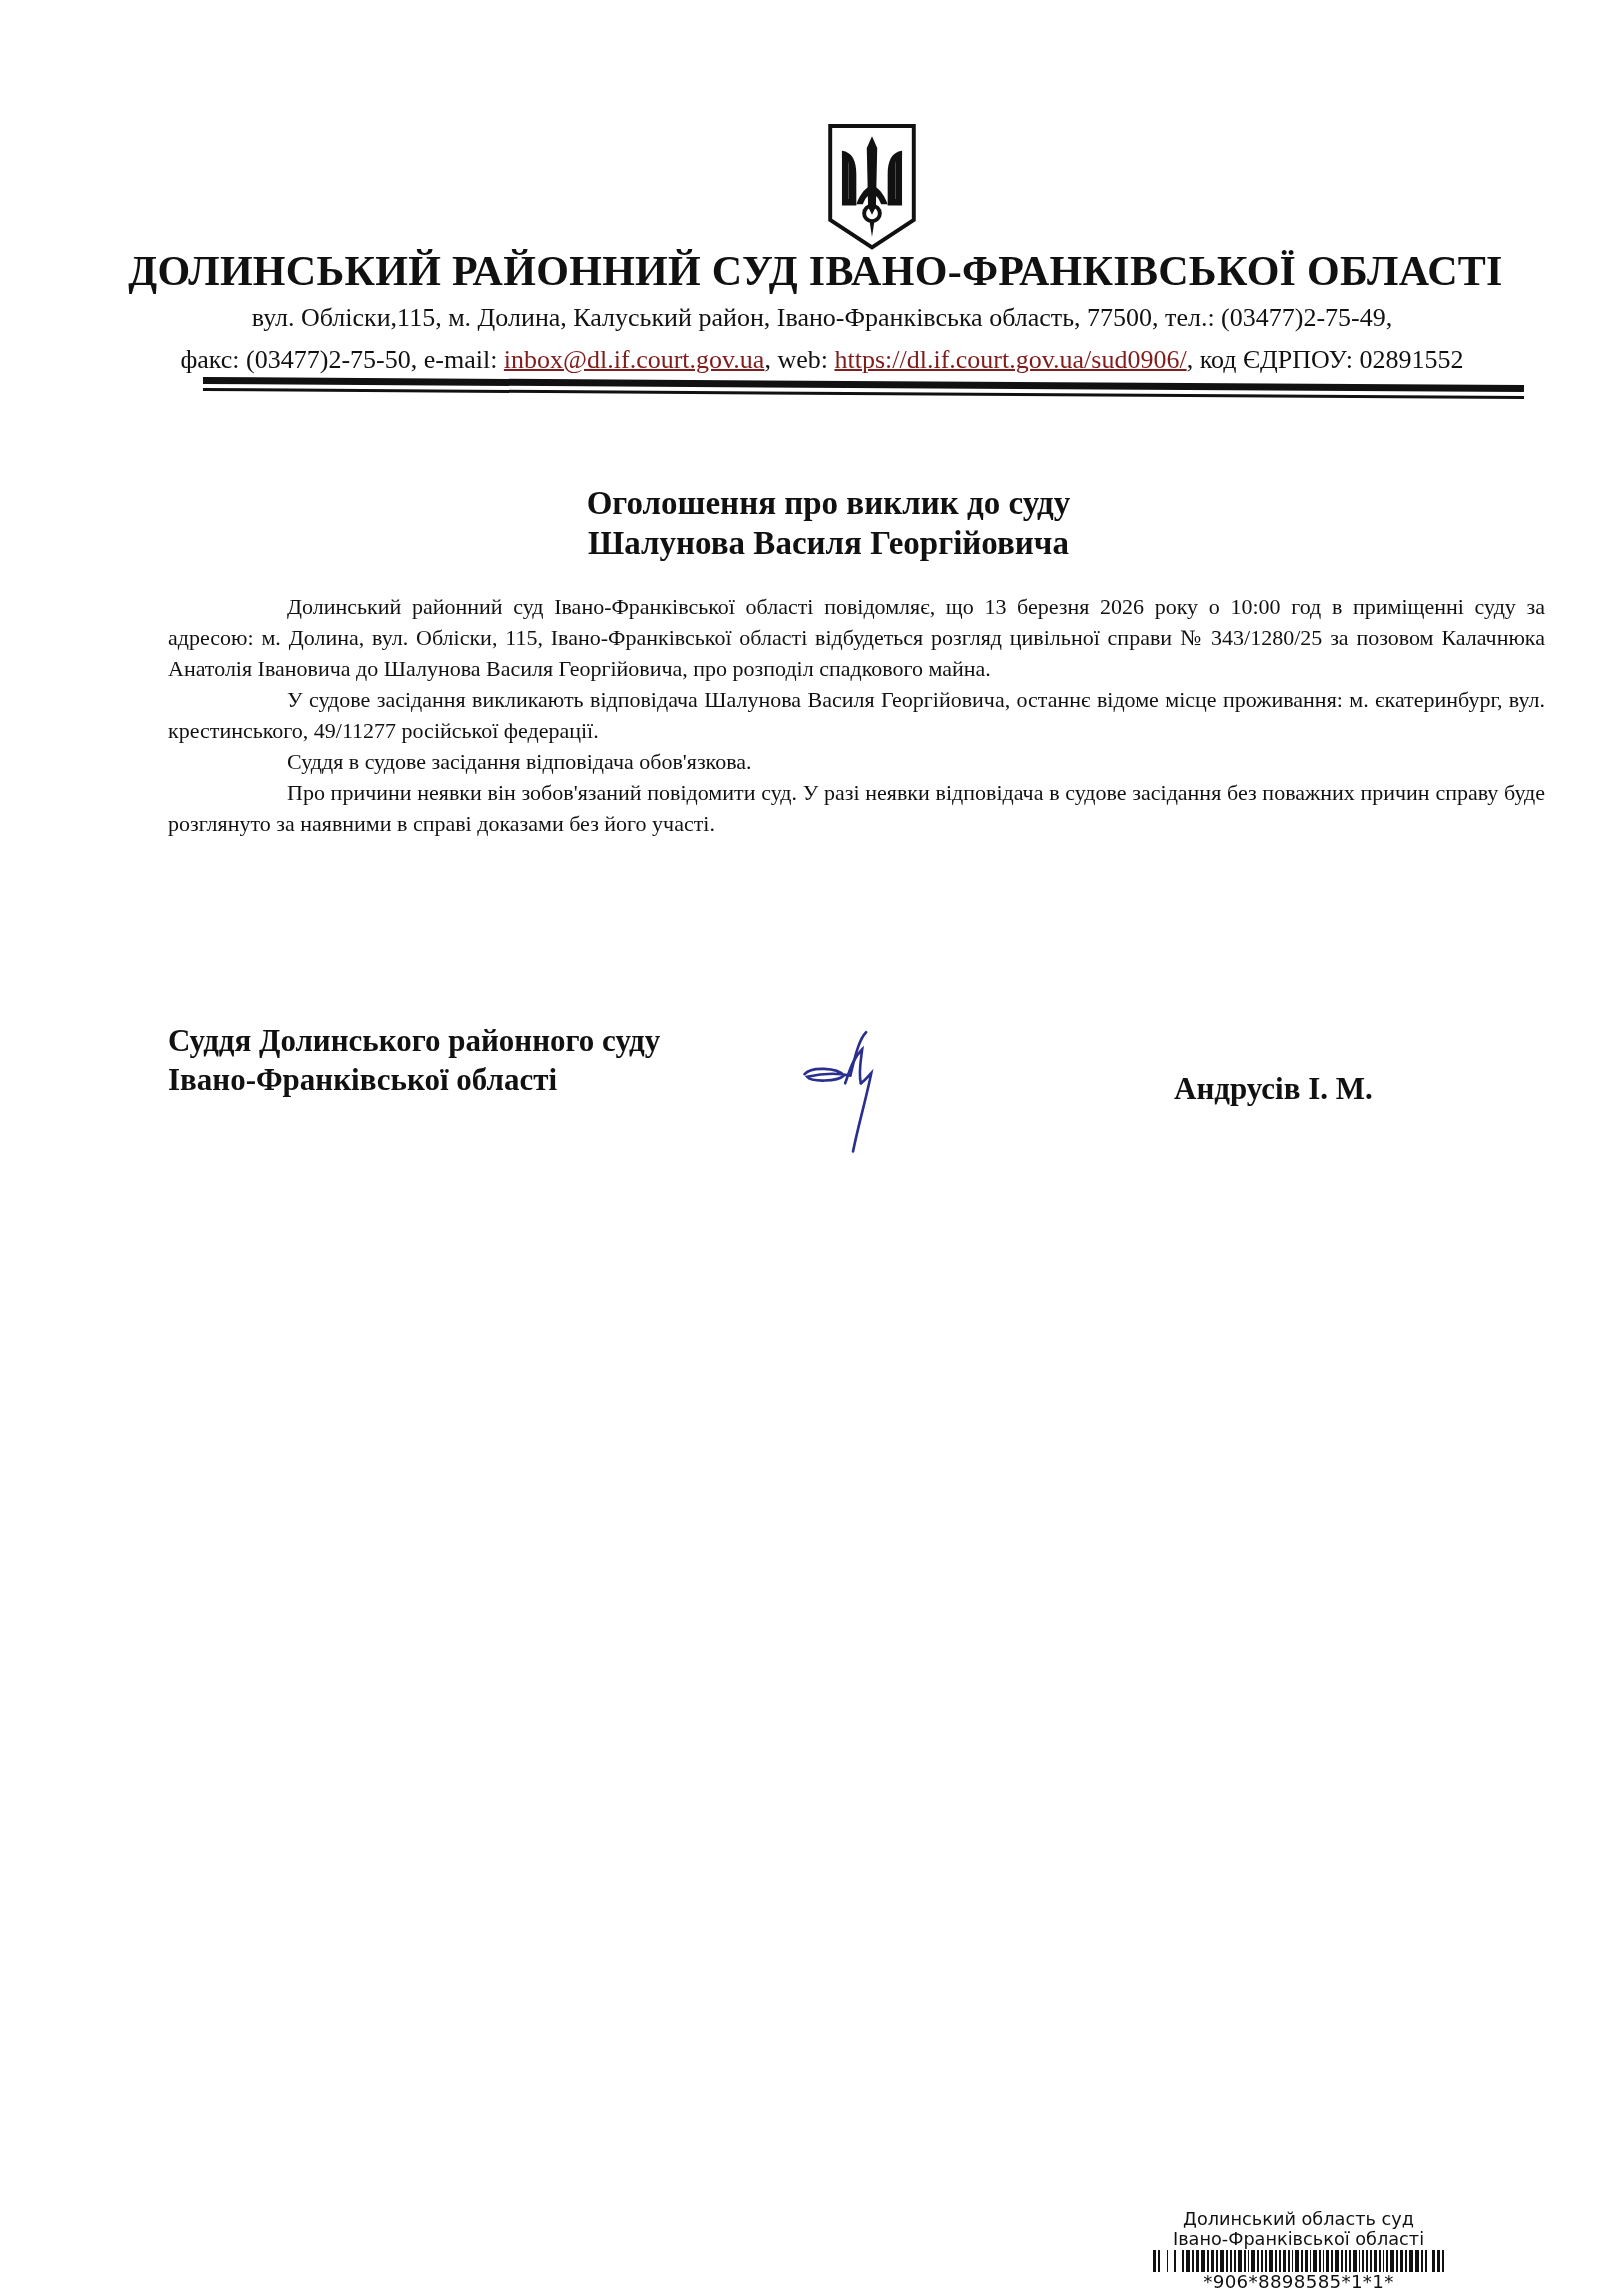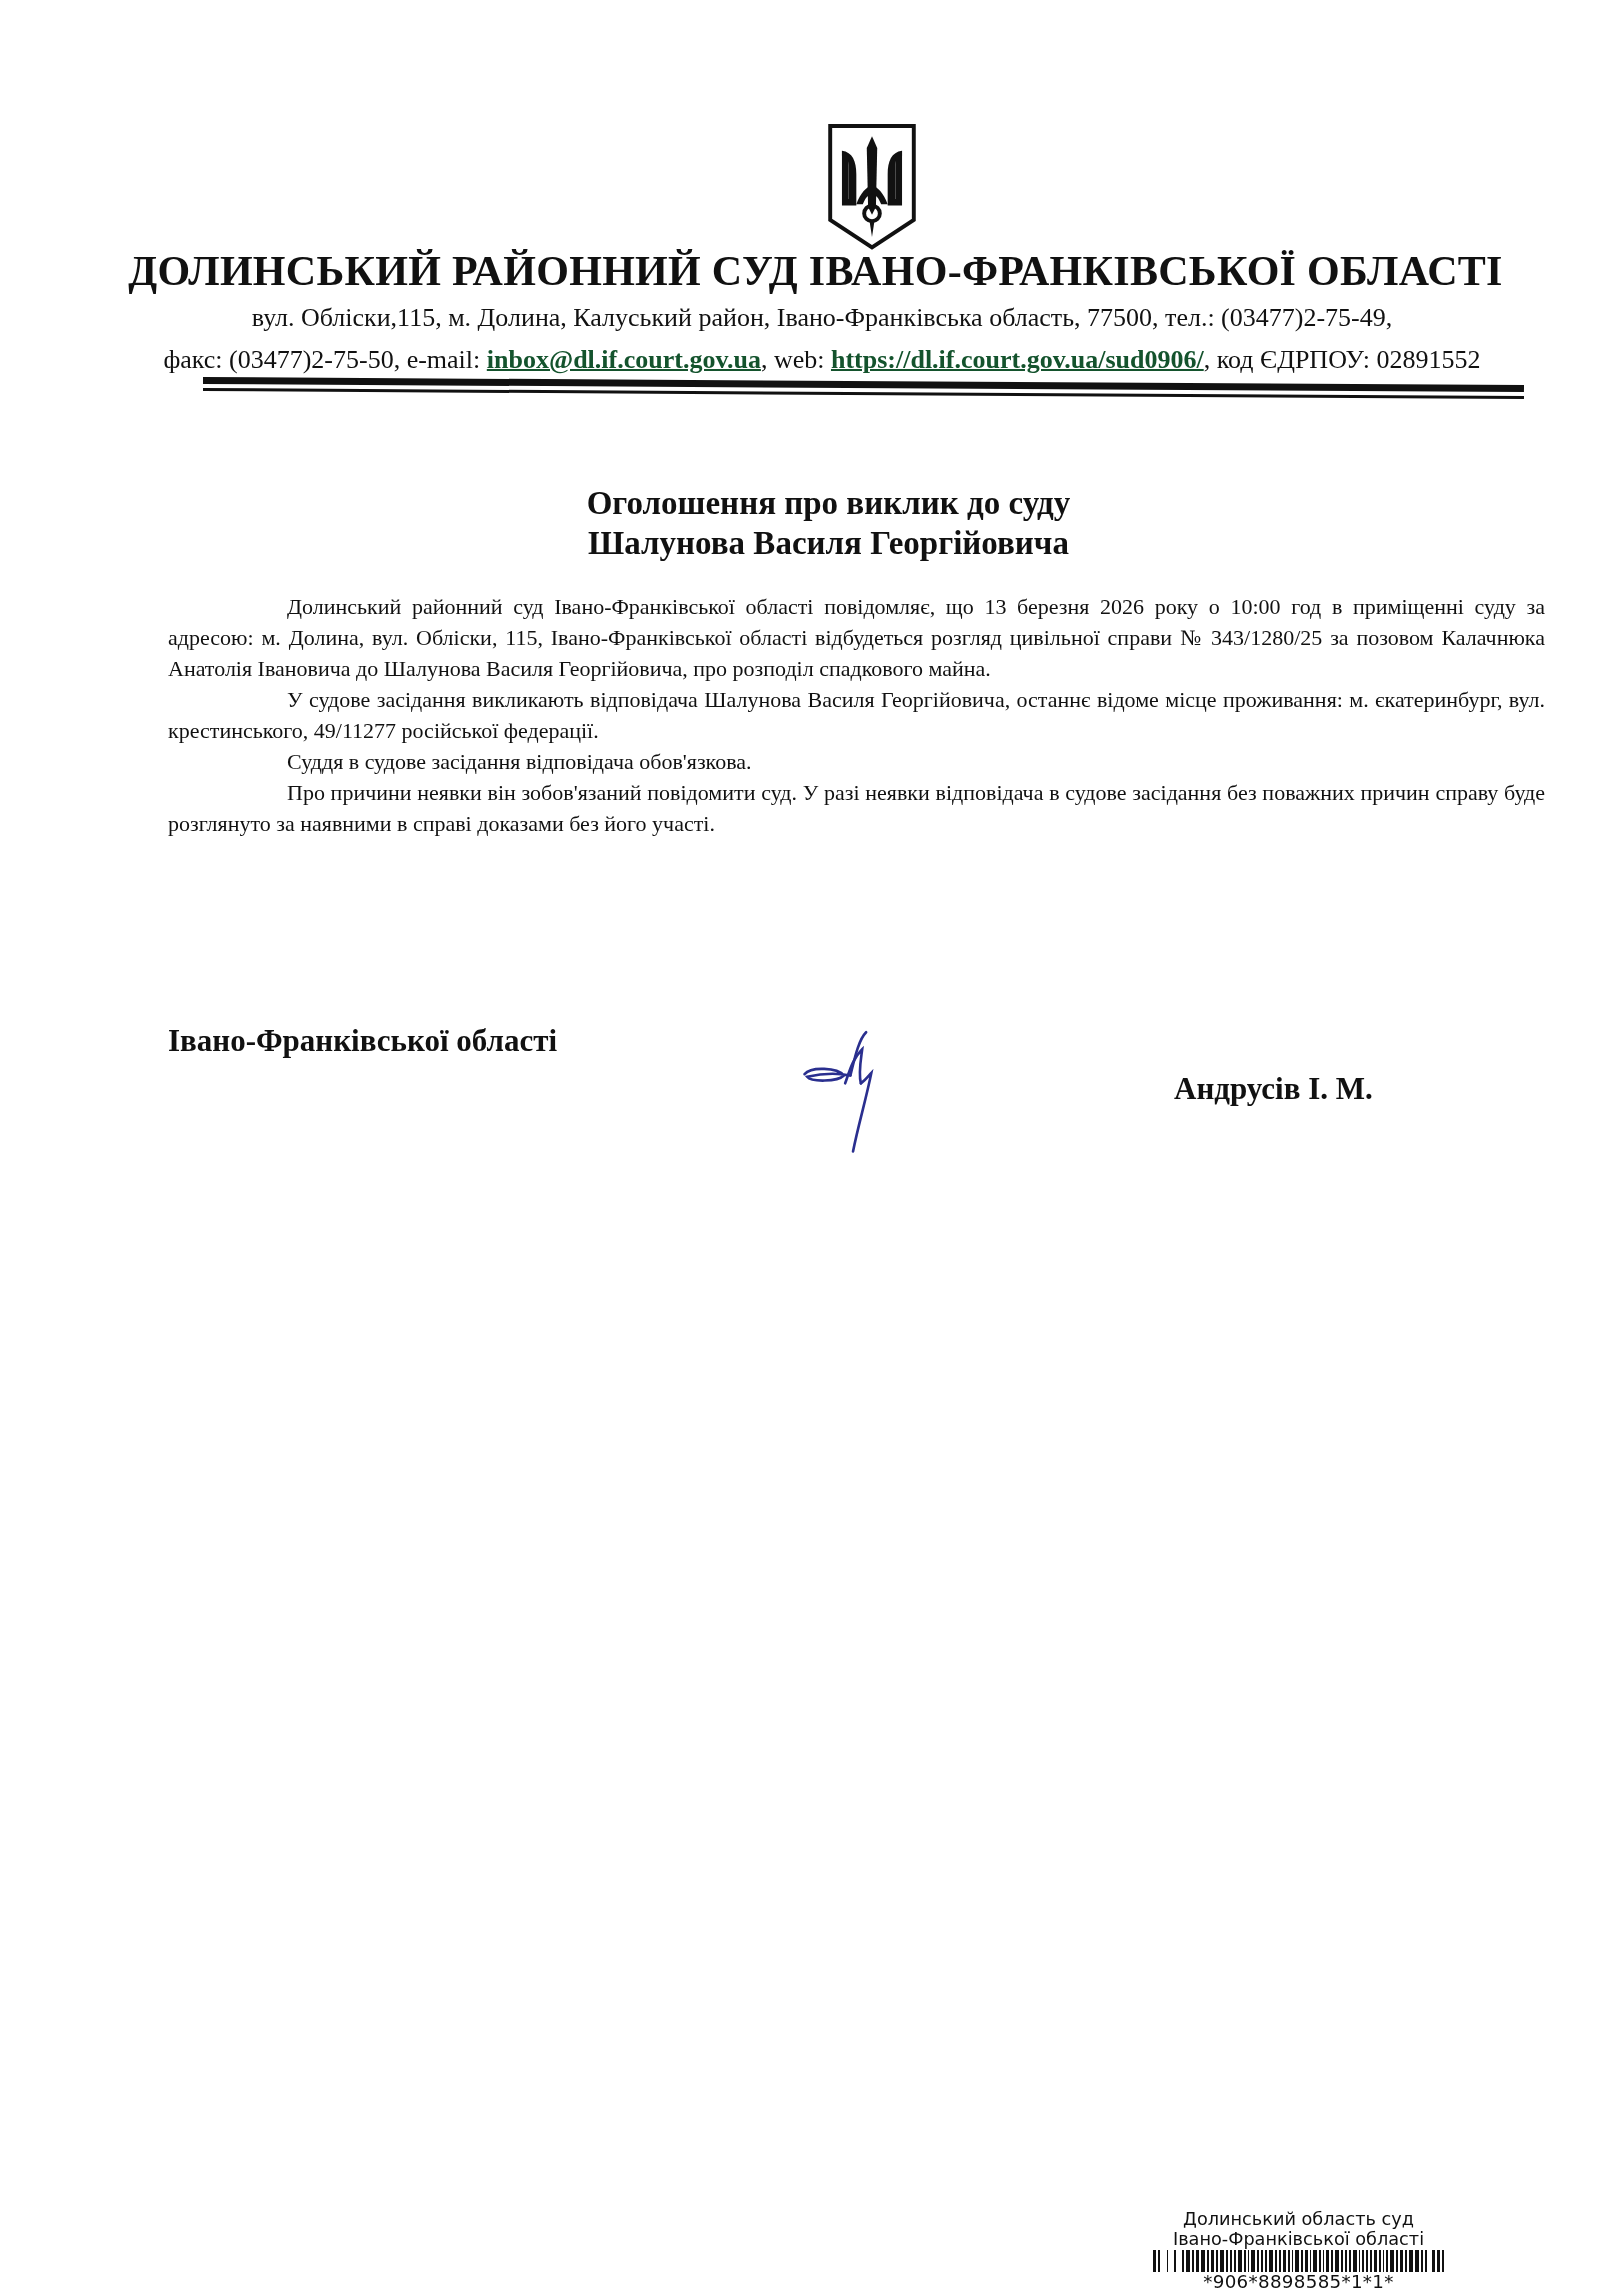--- a/index.html
+++ b/index.html
@@ -19,7 +19,7 @@
   }
   .contact-1 { top: 305px; padding-left: 26px; }
   .contact-2 { top: 347px; padding-left: 26px; }
-  .contact-line a { color: #14532d; text-decoration: underline; text-decoration-thickness: 2px; font-weight: bold; }
+  .contact-line a { color: #7f1d1d; text-decoration: underline; text-decoration-thickness: 2px; }
   .rule-thick {
     position: absolute; left: 203px; width: 1321px; top: 377px; height: 7.2px;
     background: #111; transform: rotate(0.35deg); transform-origin: left center;

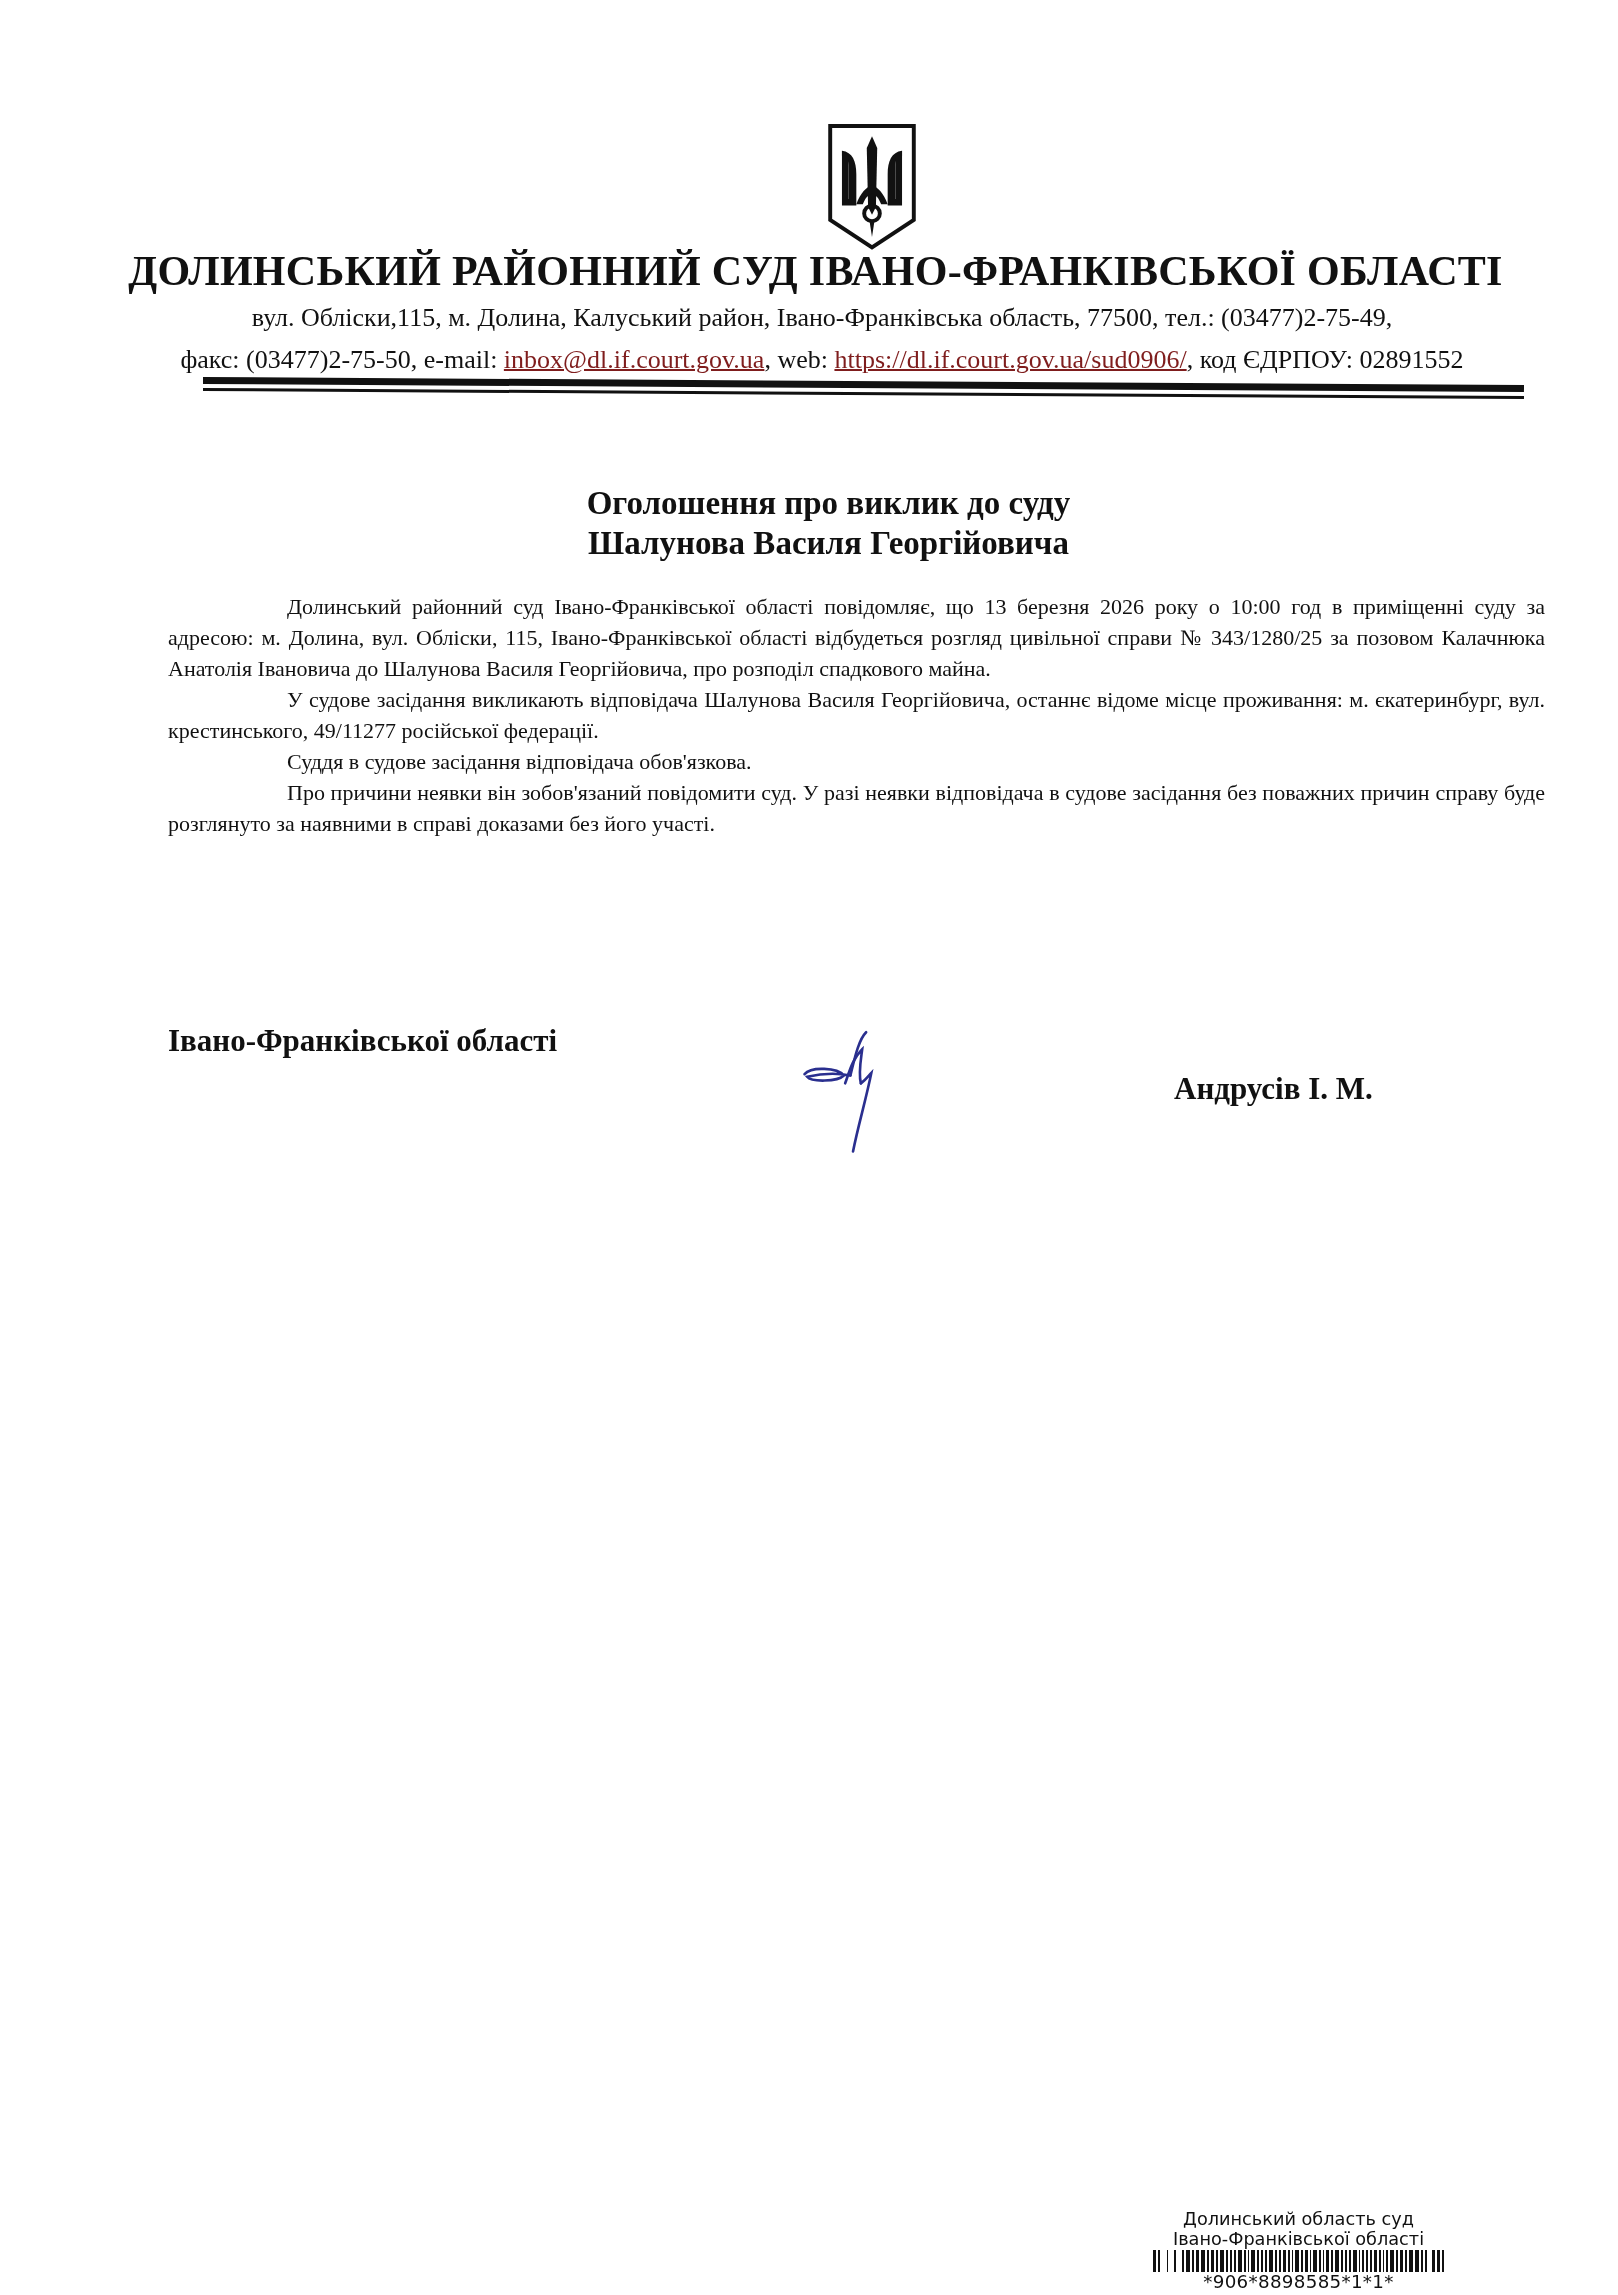--- a/index.html
+++ b/index.html
@@ -93,6 +93,7 @@
 </div>
 
 <div class="sig-left">
+  <div>Суддя Долинського районного суду</div>
   <div>Івано-Франківської області</div>
 </div>
 

